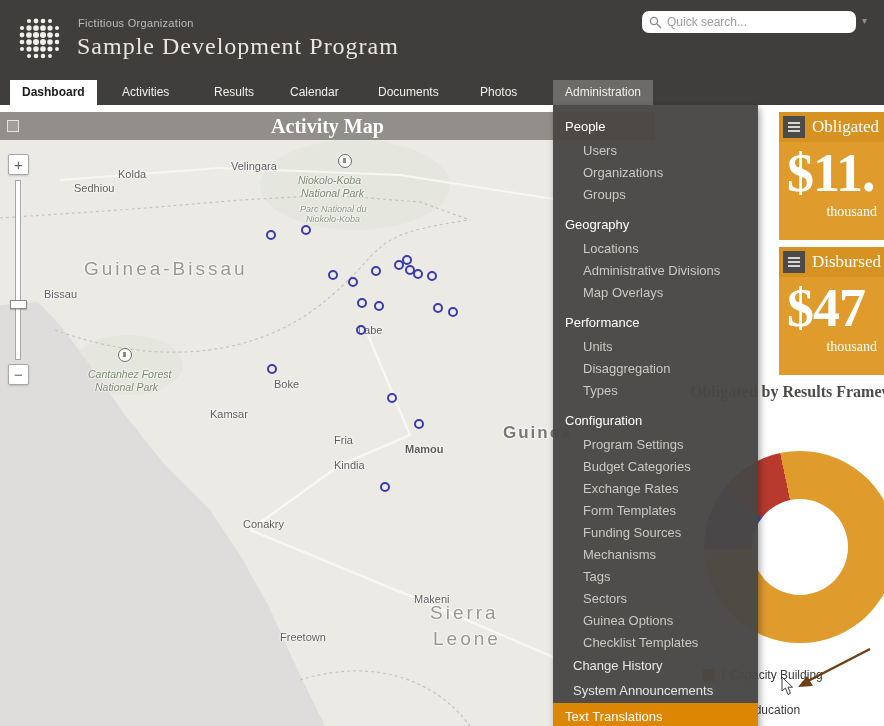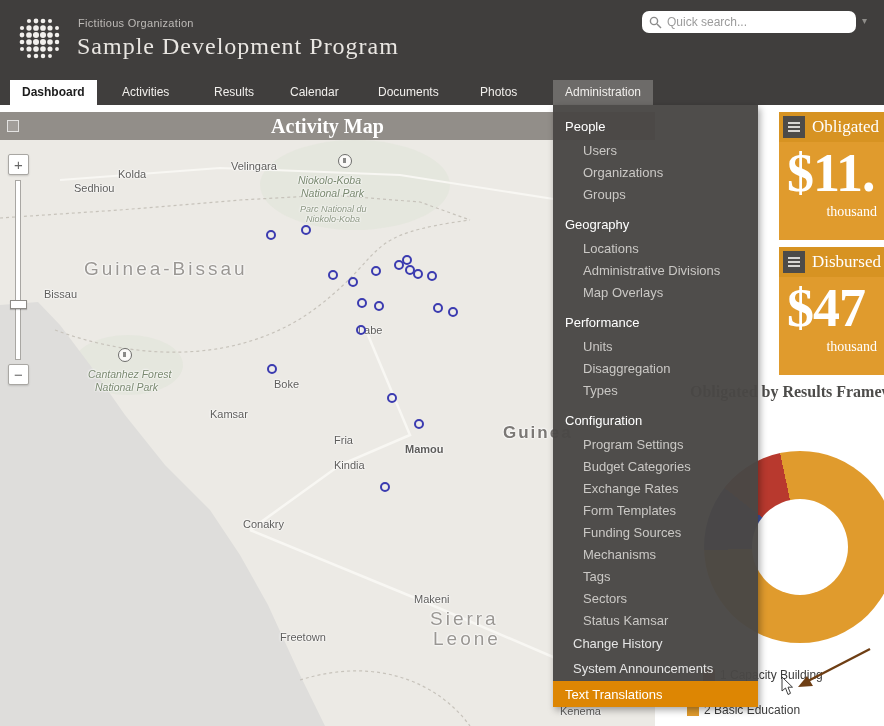--- a/index.html
+++ b/index.html
@@ -198,7 +198,7 @@
         <div class="map-label country-bold" style="left: 503px; top: 283px;">Guinea</div>
         <div class="map-label city" style="left: 243px; top: 378px;">Conakry</div>
         <div class="map-label city" style="left: 414px; top: 453px;">Makeni</div>
-        <div class="map-label country-lg" style="left: 430px; top: 462px; margin-top: 6px;">Sierra</div>
+        <div class="map-label country-lg" style="left: 430px; top: 462px;">Sierra</div>
         <div class="map-label country-lg" style="left: 433px; top: 488px;">Leone</div>
         <div class="map-label city" style="left: 280px; top: 491px;">Freetown</div>
         <div class="map-label city" style="left: 560px; top: 565px;">Kenema</div>

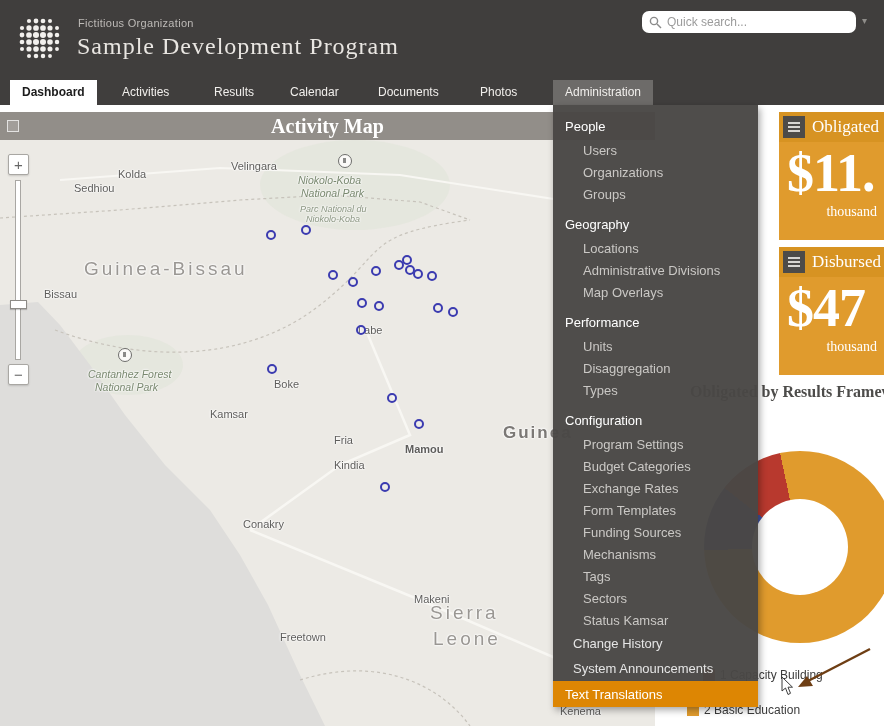--- a/index.html
+++ b/index.html
@@ -272,7 +272,7 @@
       <div class="menu-item">Mechanisms</div>
       <div class="menu-item">Tags</div>
       <div class="menu-item">Sectors</div>
-      <div class="menu-item">Status Kamsar</div>
+      <div class="menu-item">Guinea Options</div>
       <div class="menu-standalone">Change History</div>
       <div class="menu-standalone">System Announcements</div>
       <div class="menu-highlight" style="background: rgb(221, 134, 3);">Text Translations</div>

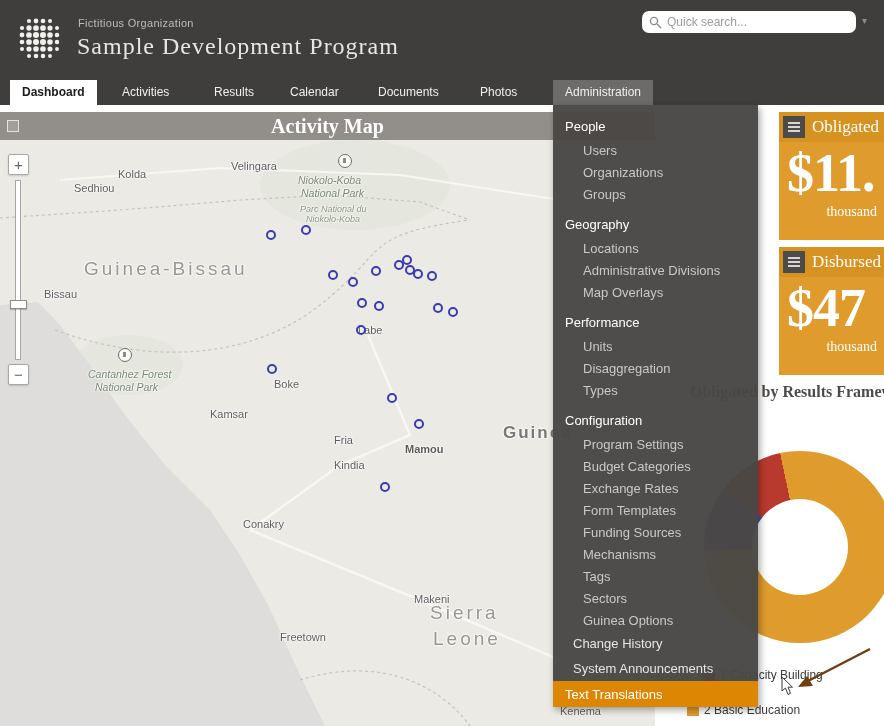--- a/index.html
+++ b/index.html
@@ -273,6 +273,7 @@
       <div class="menu-item">Tags</div>
       <div class="menu-item">Sectors</div>
       <div class="menu-item">Guinea Options</div>
+      <div class="menu-item">Checklist Templates</div>
       <div class="menu-standalone">Change History</div>
       <div class="menu-standalone">System Announcements</div>
       <div class="menu-highlight" style="background: rgb(221, 134, 3);">Text Translations</div>

